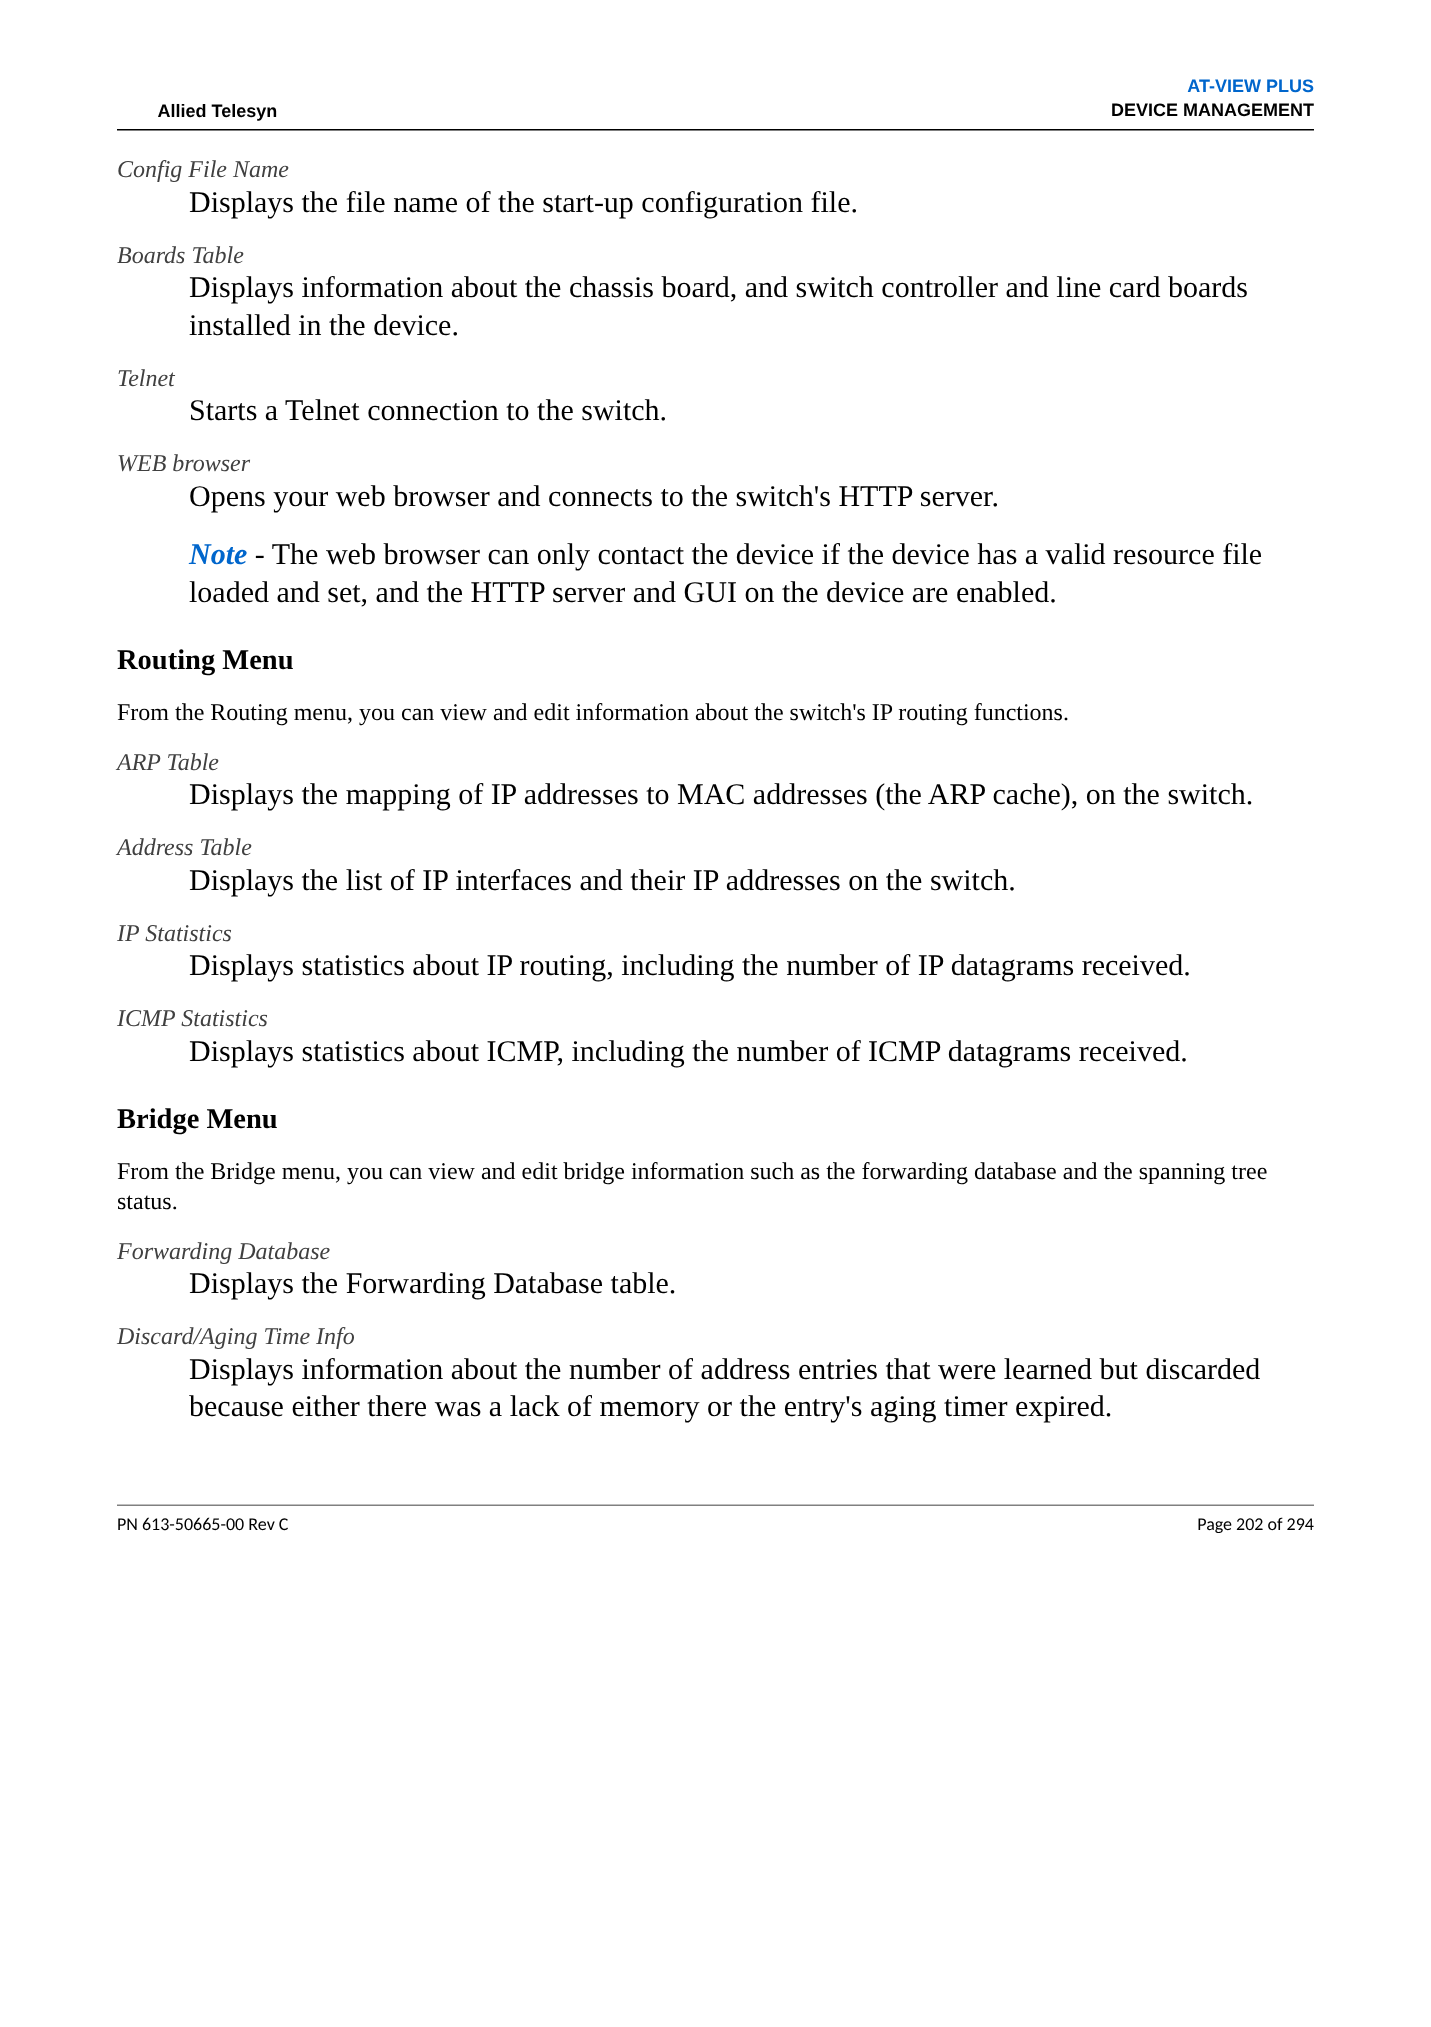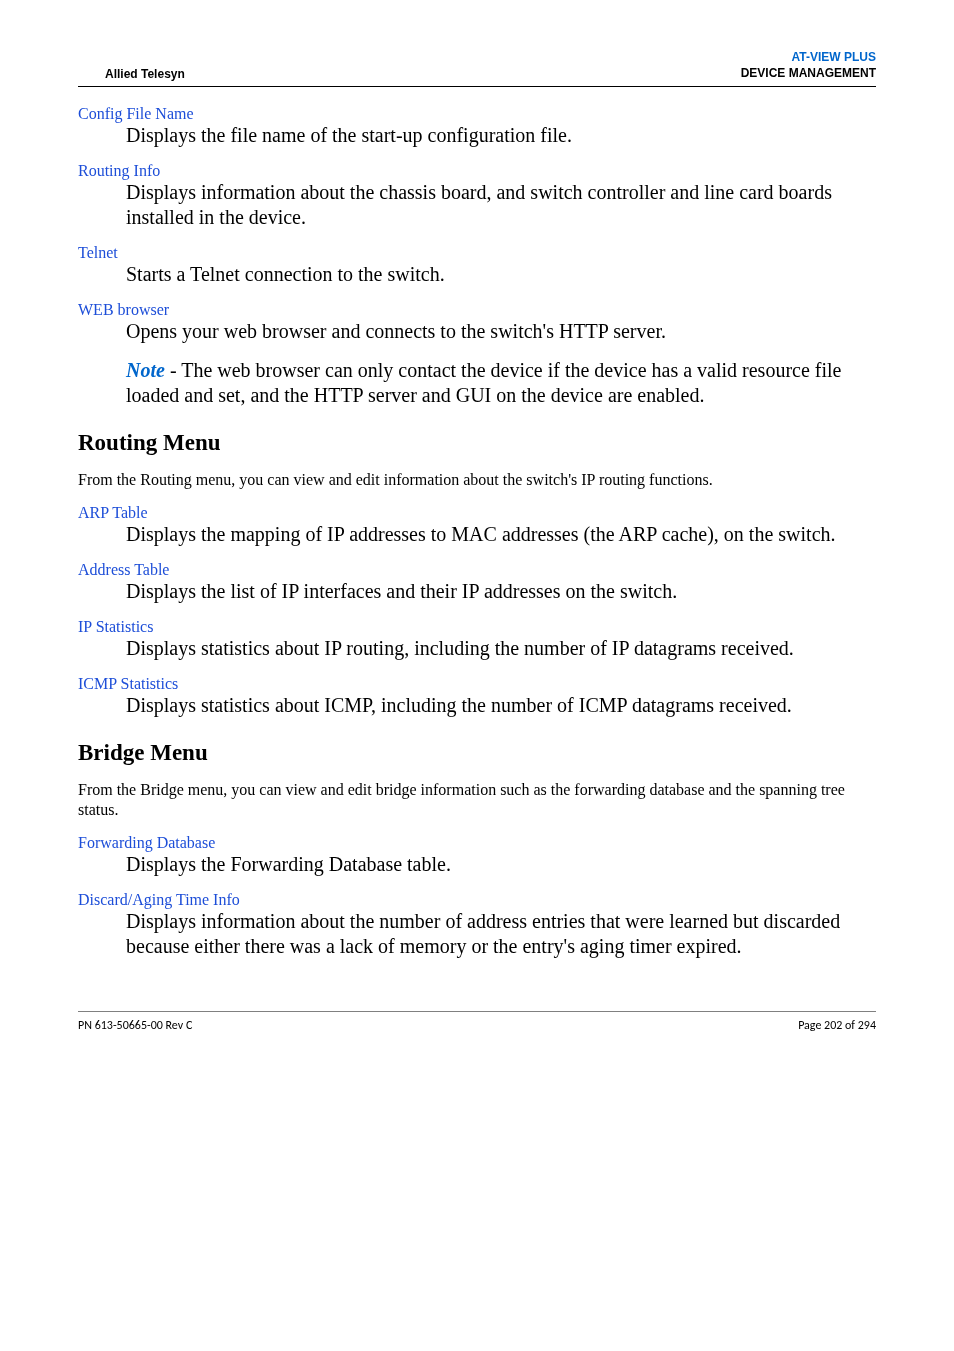--- a/index.html
+++ b/index.html
@@ -46,8 +46,9 @@
     margin-top: 14px;
   }
   .term {
+    font-style: italic;
     font-size: 16px;
-    color: #1d4ed8;
+    color: #404040;
   }
   .desc {
     font-size: 20px;

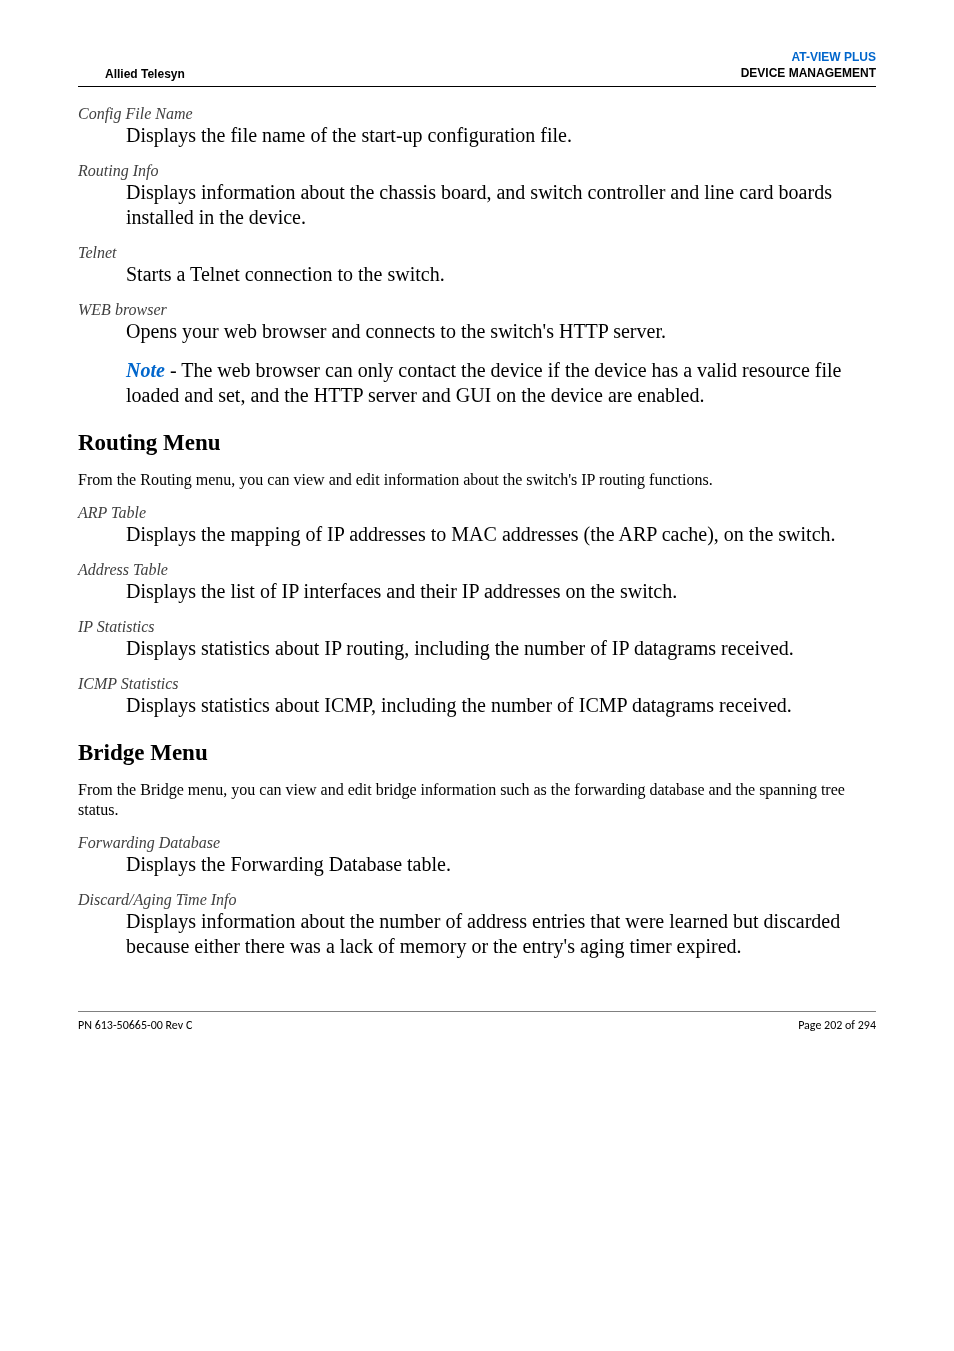--- a/index.html
+++ b/index.html
@@ -109,7 +109,7 @@
   </div>
 
   <div class="section-item">
-    <div class="term">Routing Info</div>
+    <div class="term">Boards Table</div>
     <div class="desc">Displays information about the chassis board, and switch controller and line card boards installed in the device.</div>
   </div>
 

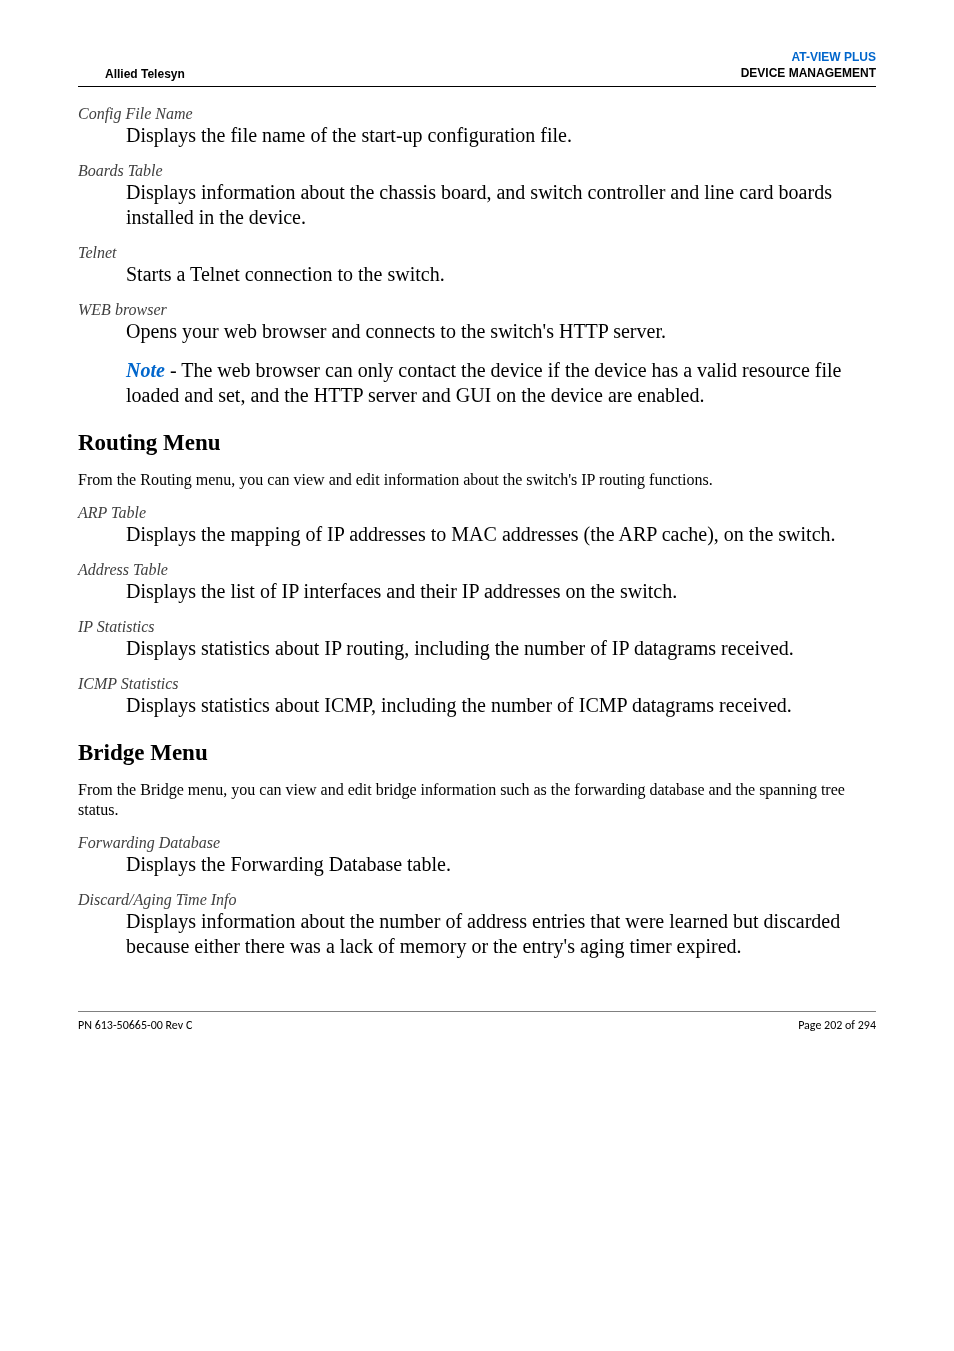--- a/index.html
+++ b/index.html
@@ -67,7 +67,7 @@
     color: #0066cc;
   }
   h2 {
-    font-size: 23px;
+    font-size: 19px;
     font-weight: bold;
     margin: 22px 0 14px 0;
   }

